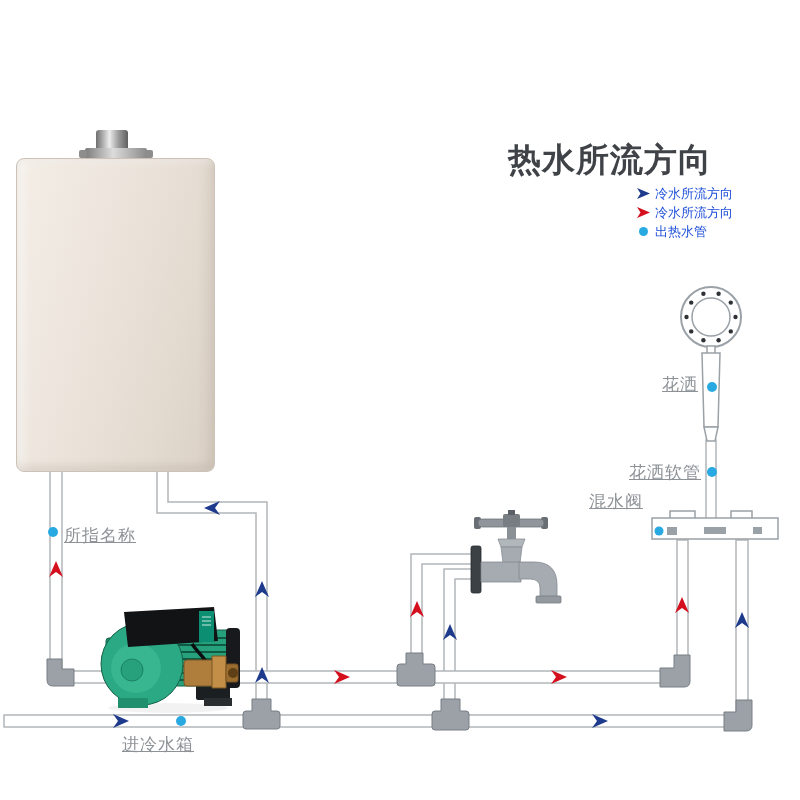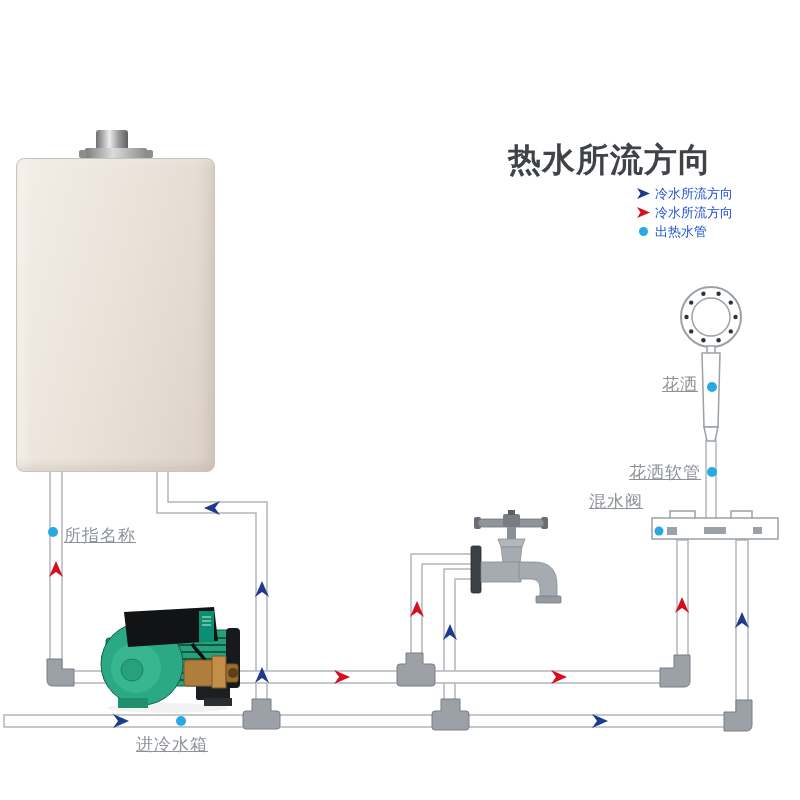--- a/index.html
+++ b/index.html
@@ -213,7 +213,7 @@
   </div>
 
   <div class="abs plabel" style="left:64px;top:524px;">所指名称</div>
-  <div class="abs plabel" style="left:136px;top:733px;">进冷水箱</div>
+  <div class="abs plabel" style="left:122px;top:733px;">进冷水箱</div>
   <div class="abs plabel" style="left:662px;top:373px;">花洒</div>
   <div class="abs plabel" style="left:629px;top:461px;">花洒软管</div>
   <div class="abs plabel" style="left:589px;top:490px;">混水阀</div>

